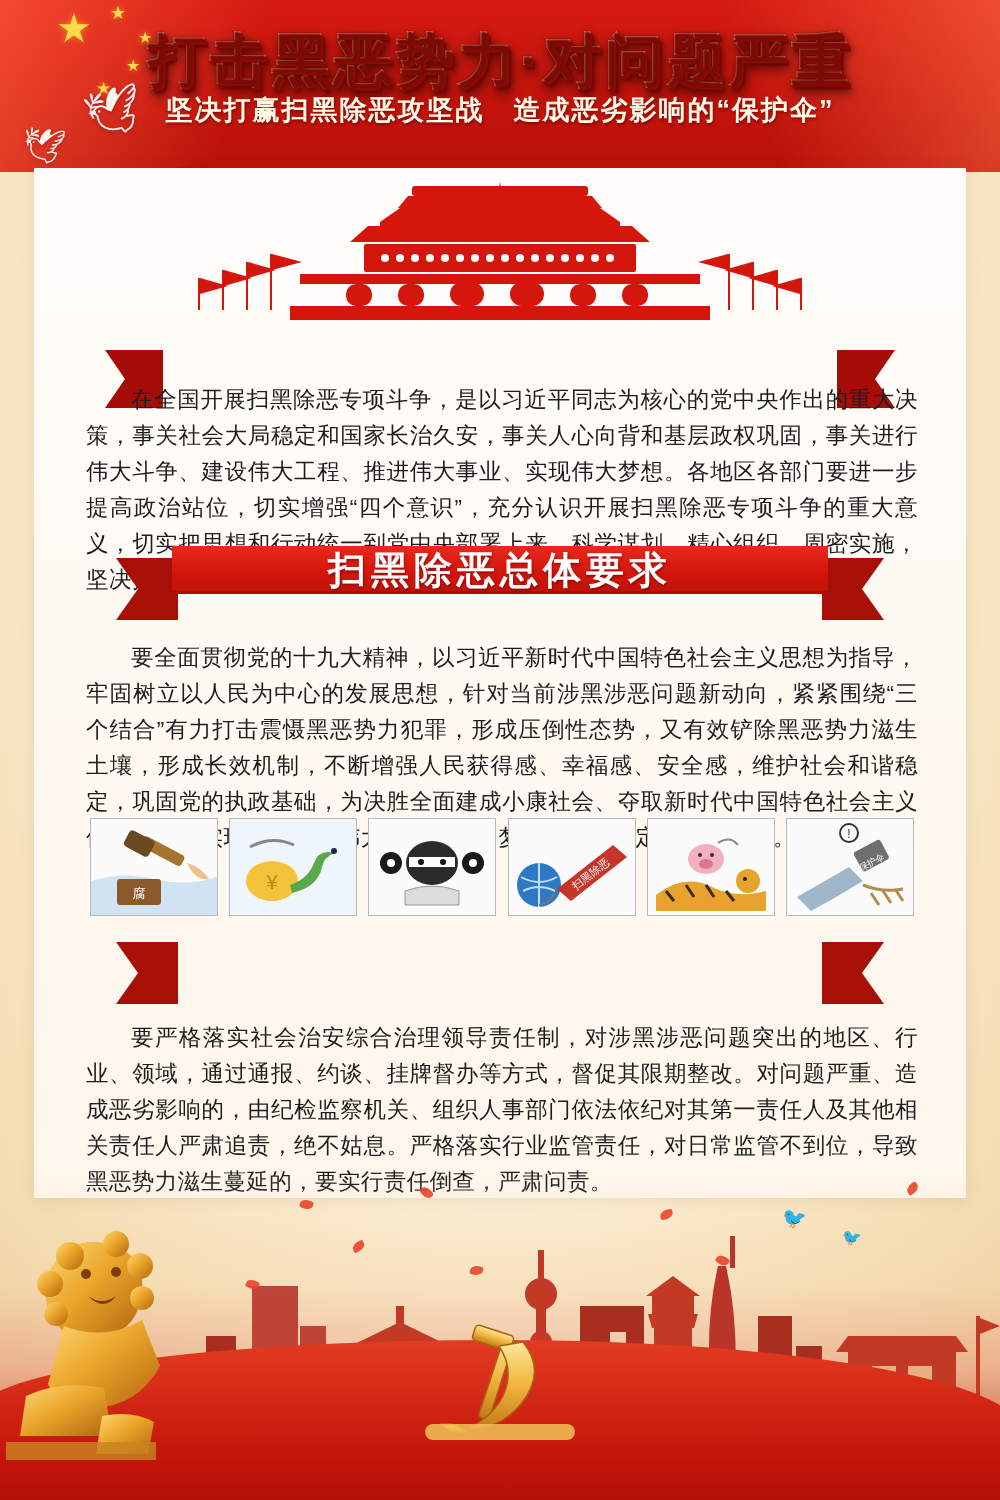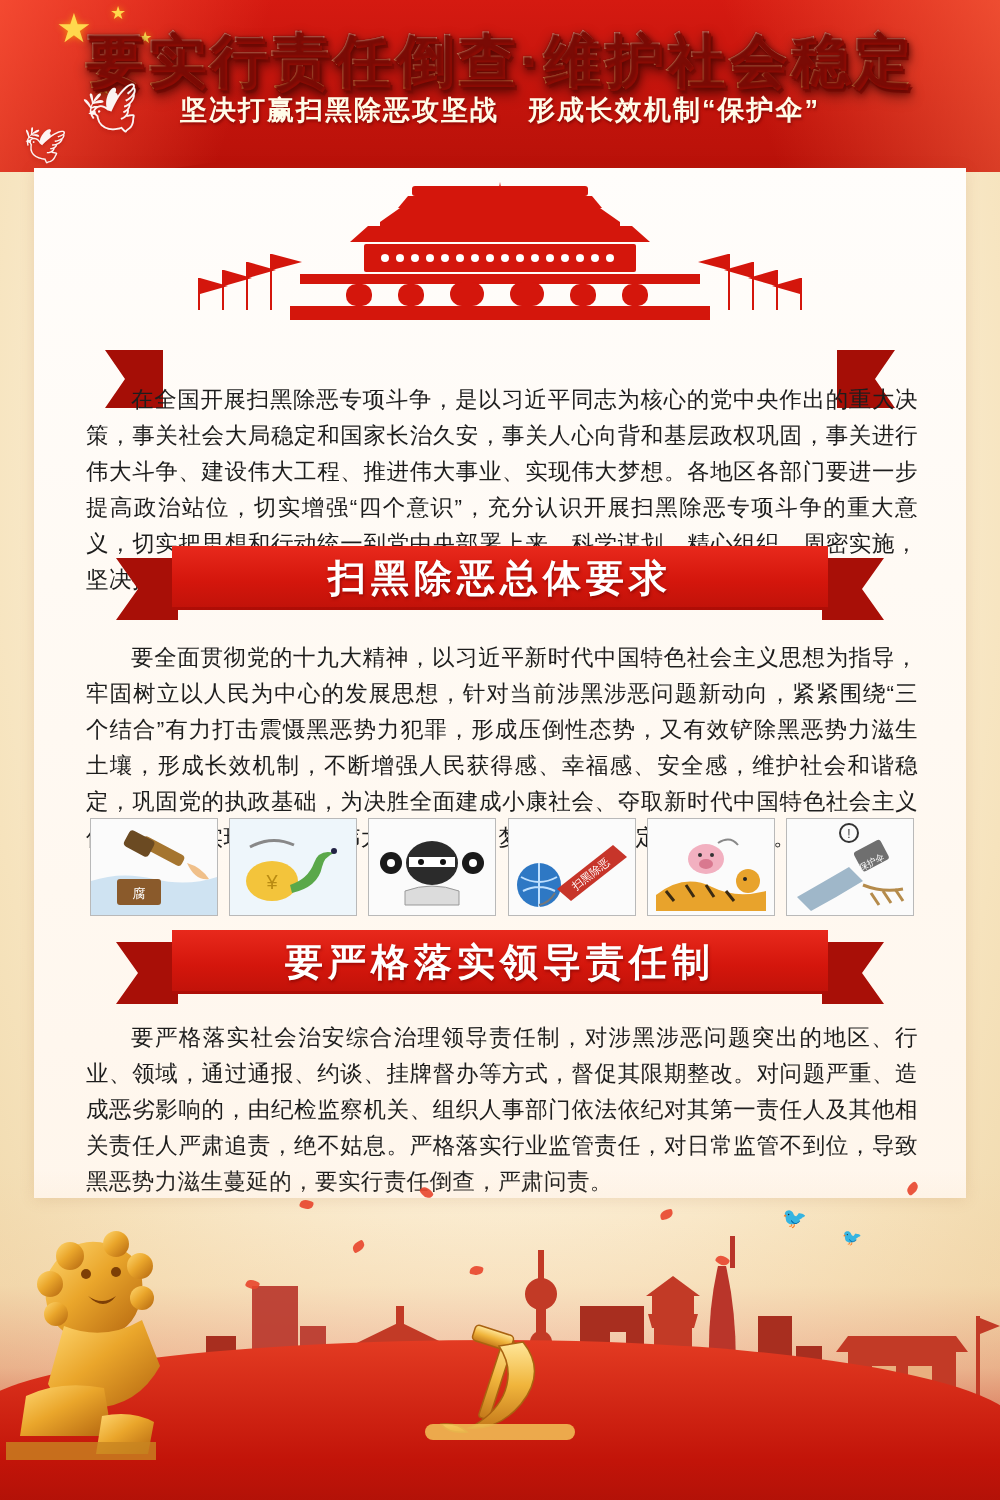--- a/index.html
+++ b/index.html
@@ -275,7 +275,7 @@
     <div class="star s4">★</div>
     <div class="star s5">★</div>
   </div>
-  <div class="poster-title">要实行责任倒查·维护社会稳定</div>
+  <div class="poster-title">打击黑恶势力·对问题严重</div>
   <div class="poster-subtitle">坚决打赢扫黑除恶攻坚战　形成长效机制“保护伞”</div>
   <div class="dove d1">🕊</div>
   <div class="dove d2">🕊</div>

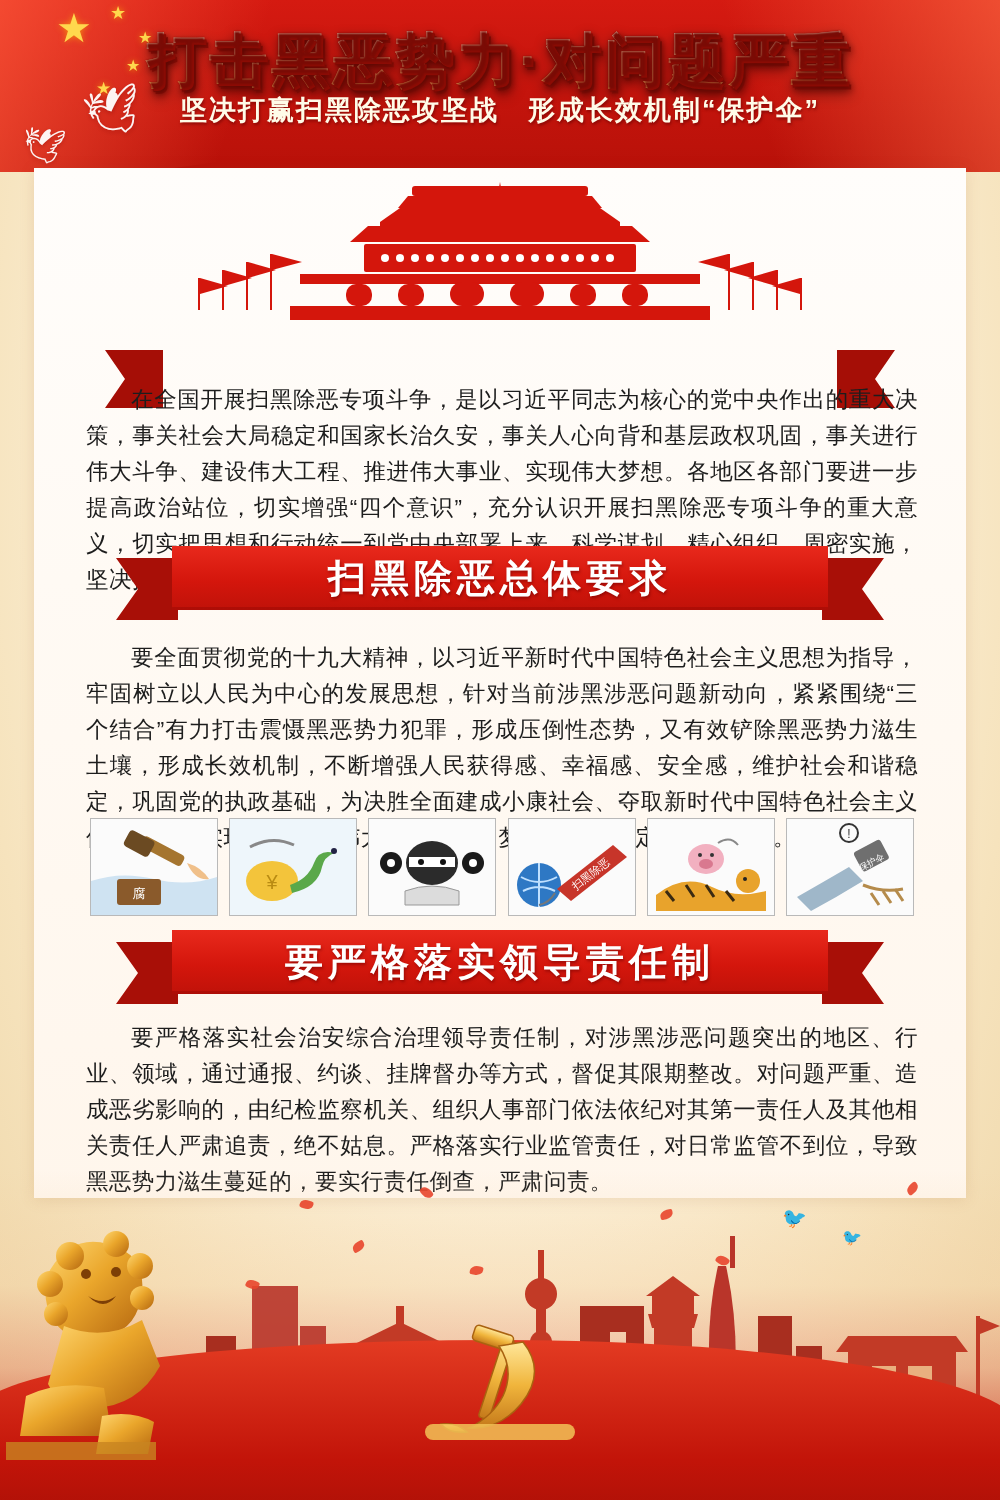--- a/index.html
+++ b/index.html
@@ -276,7 +276,7 @@
     <div class="star s5">★</div>
   </div>
   <div class="poster-title">打击黑恶势力·对问题严重</div>
-  <div class="poster-subtitle">坚决打赢扫黑除恶攻坚战　形成长效机制“保护伞”</div>
+  <div class="poster-subtitle">坚决打赢扫黑除恶攻坚战　造成恶劣影响的“保护伞”</div>
   <div class="dove d1">🕊</div>
   <div class="dove d2">🕊</div>
 

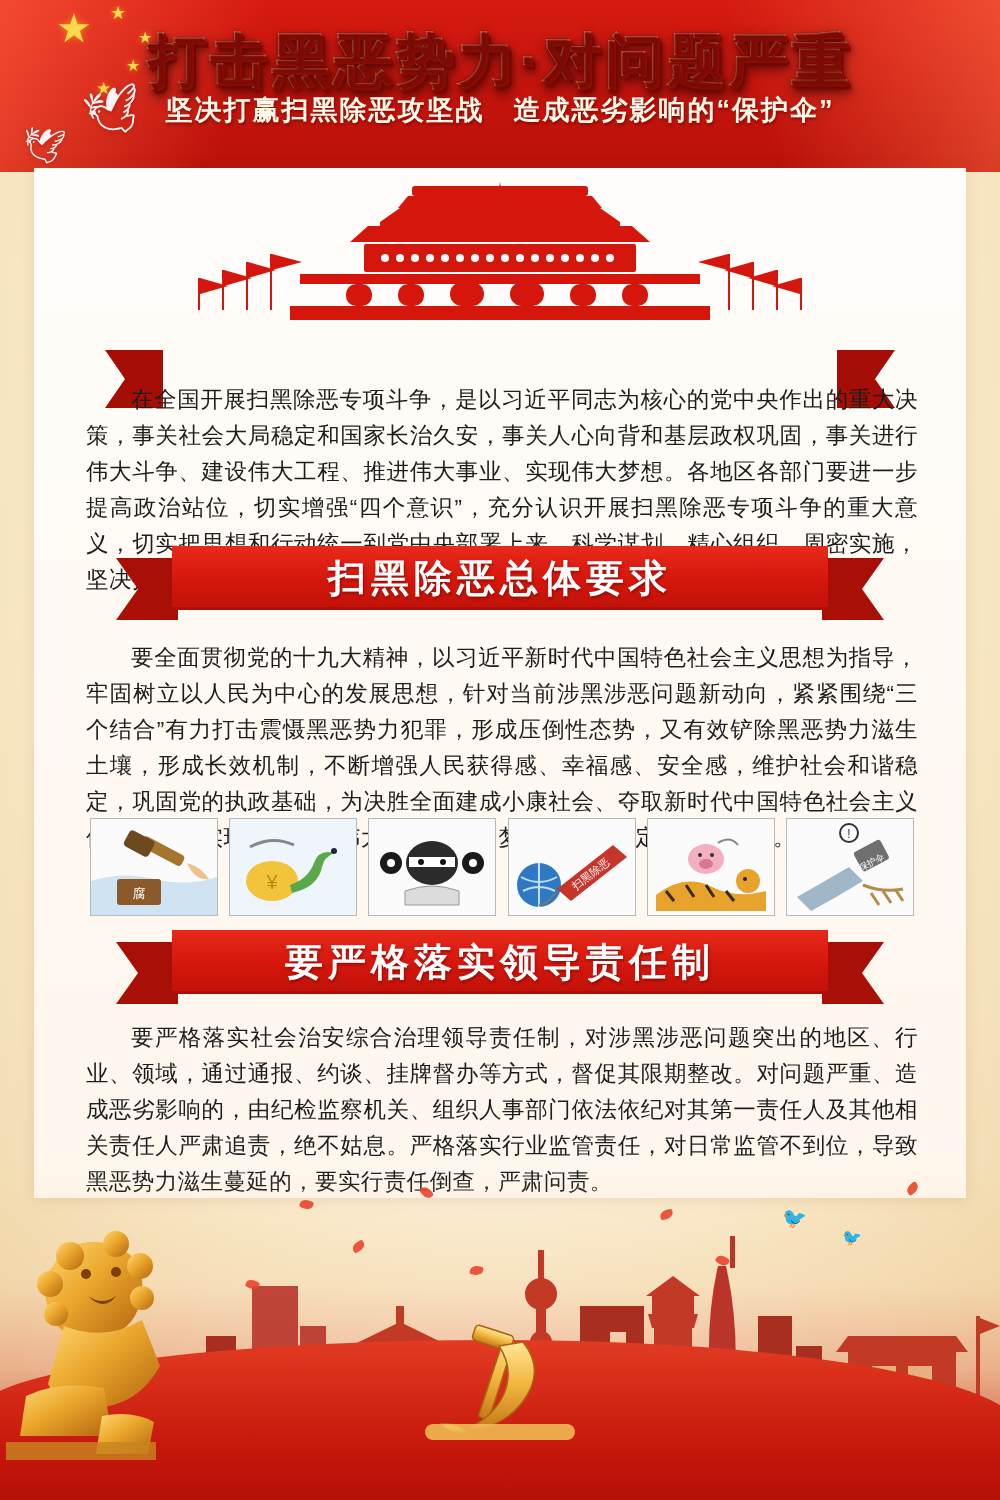--- a/index.html
+++ b/index.html
@@ -124,7 +124,7 @@
   .ribbon .body {
     position: absolute;
     left: 56px; top: 0;
-    width: 656px; height: 64px;
+    width: 656px; height: 48px;
     background: linear-gradient(180deg,#e8291c 0%, #d4160c 55%, #c01209 100%);
     display: flex; align-items: center; justify-content: center;
     box-shadow: inset 0 -3px 0 rgba(120,0,0,.25);

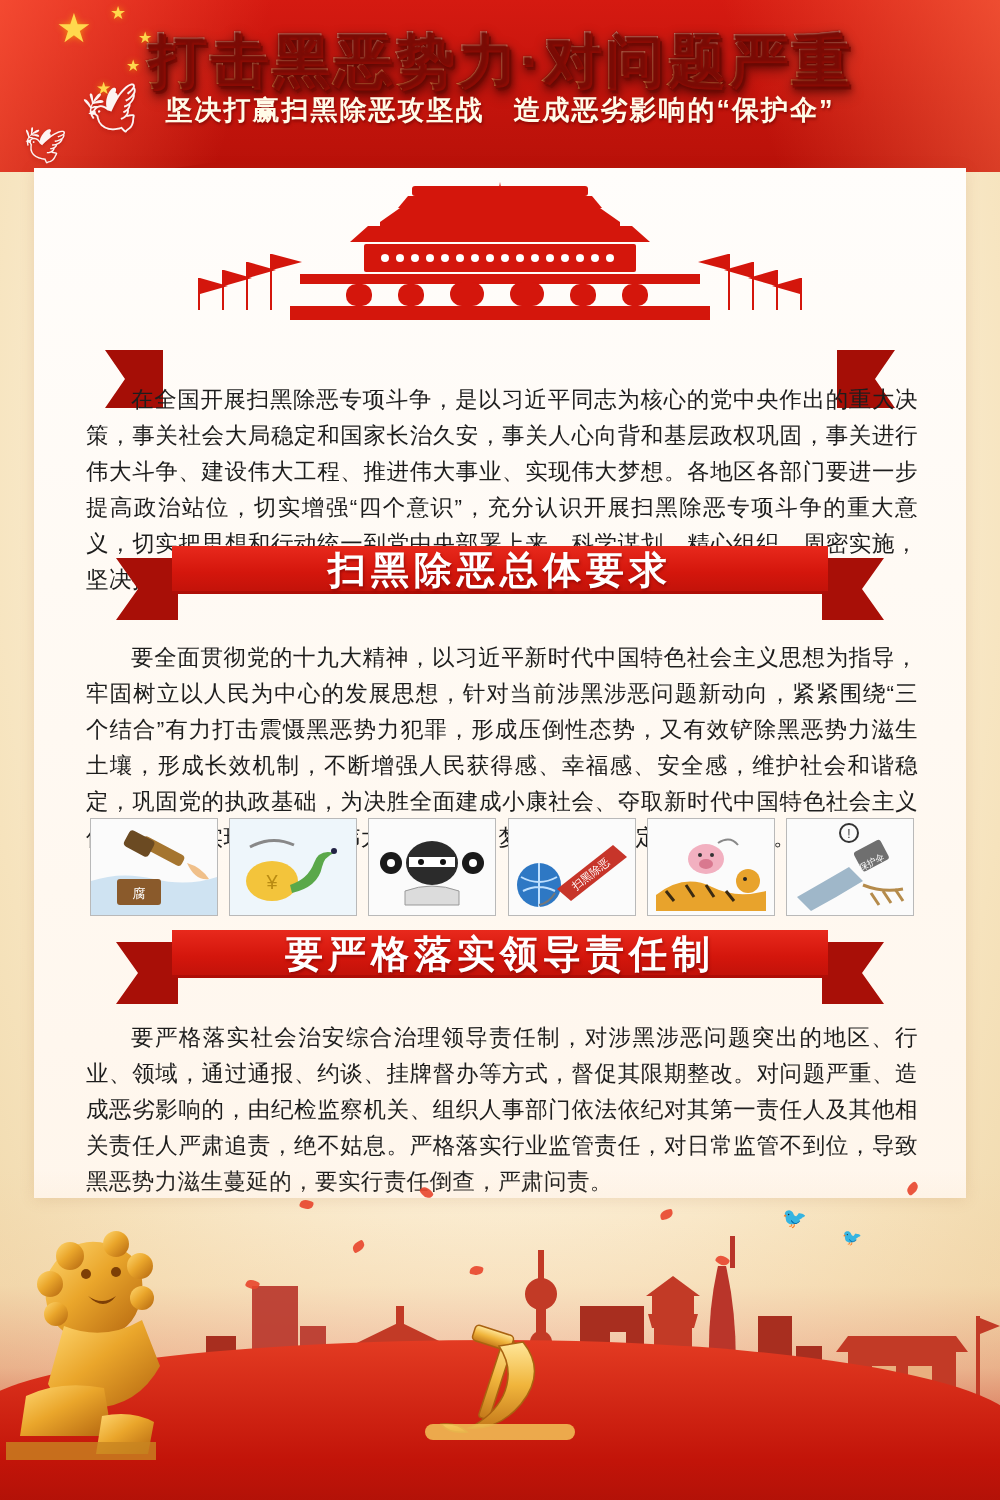--- a/index.html
+++ b/index.html
@@ -448,9 +448,6 @@
     <div class="ribbon" style="position:absolute; left:82px; top:762px;">
       <div class="tail left"></div>
       <div class="tail right"></div>
-      <div class="body">
-        <span>要严格落实领导责任制</span>
-      </div>
     </div>
 
     <div class="para" style="top:852px;">要严格落实社会治安综合治理领导责任制，对涉黑涉恶问题突出的地区、行业、领域，通过通报、约谈、挂牌督办等方式，督促其限期整改。对问题严重、造成恶劣影响的，由纪检监察机关、组织人事部门依法依纪对其第一责任人及其他相关责任人严肃追责，绝不姑息。严格落实行业监管责任，对日常监管不到位，导致黑恶势力滋生蔓延的，要实行责任倒查，严肃问责。</div>

